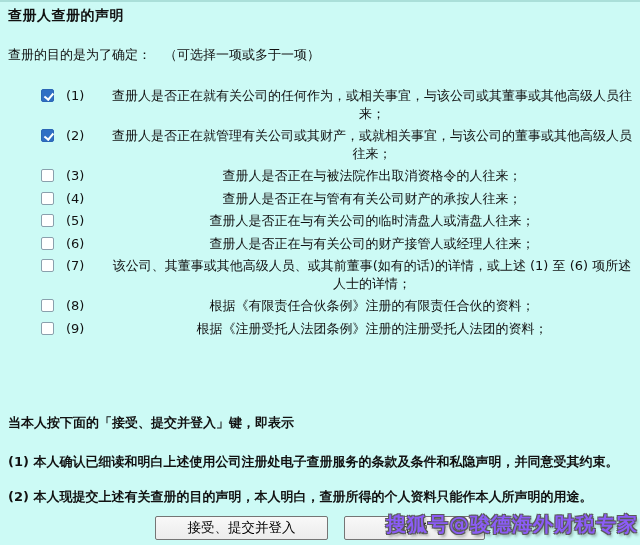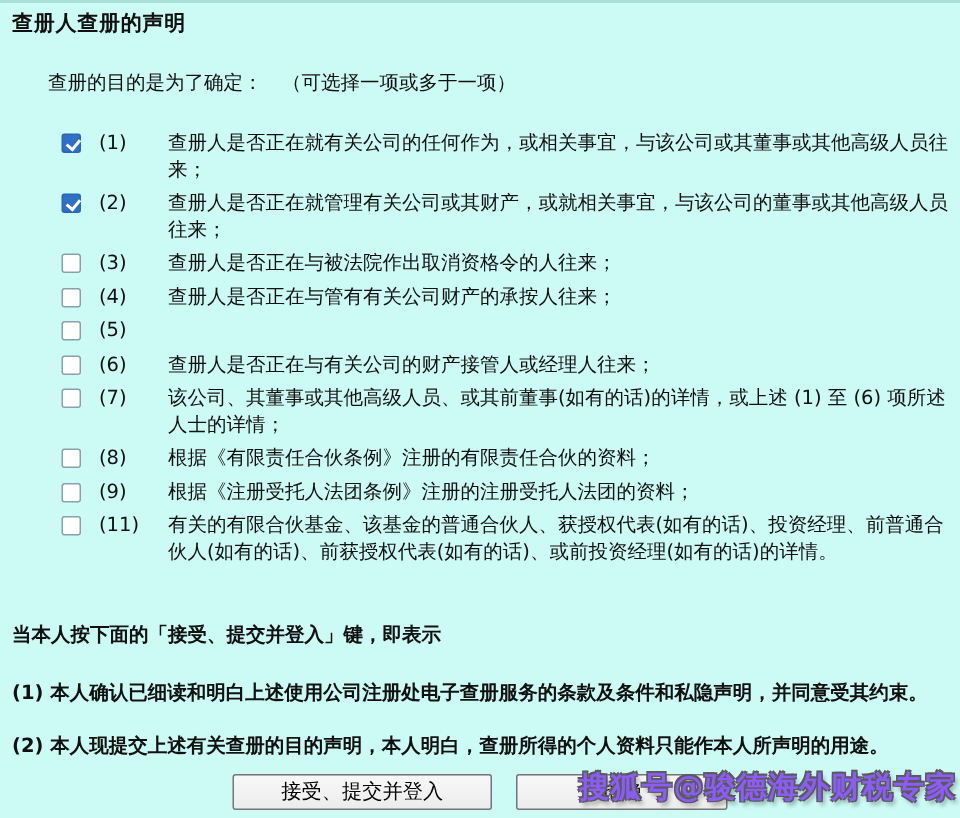--- a/index.html
+++ b/index.html
@@ -22,7 +22,6 @@
   .purpose {
     position: absolute; left: 8px; top: 46px;
     font-size: 13px;
-    margin-left: 24px;
   }
   .items { position: absolute; left: 0; top: 87px; width: 640px; }
   .item {

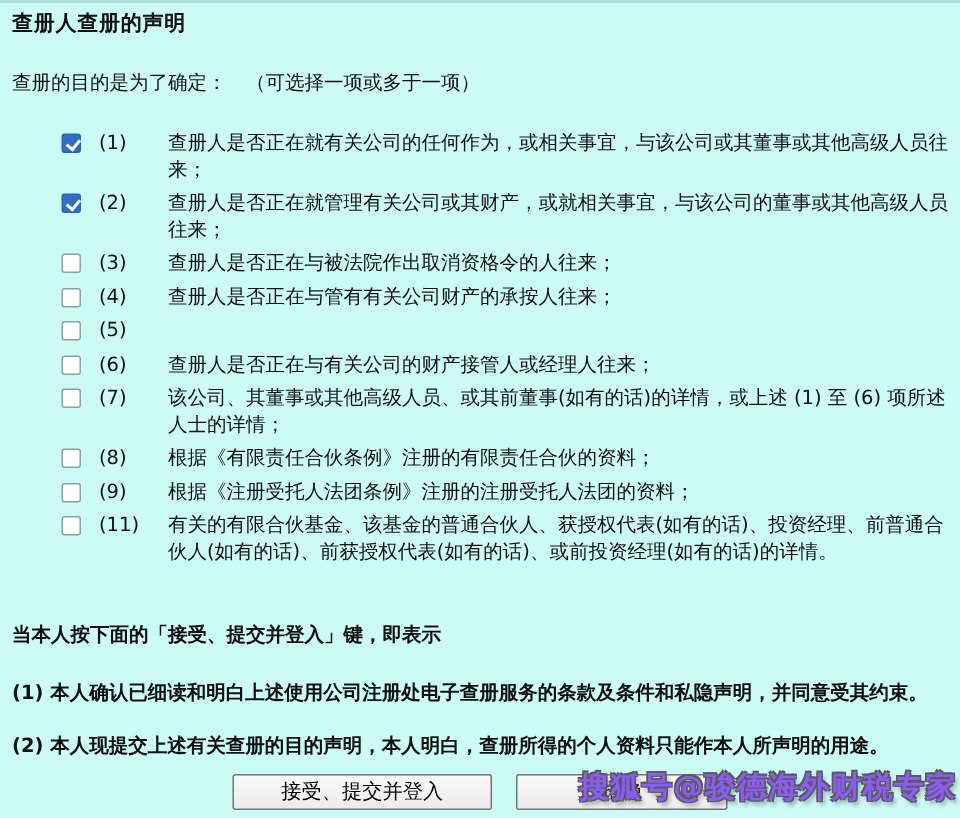--- a/index.html
+++ b/index.html
@@ -48,7 +48,7 @@
     transform: rotate(40deg);
   }
   .num { flex: 0 0 46px; margin-left: 12px; white-space: nowrap; }
-  .txt { width: 520px; }
+  .txt { width: 520px; text-align: center; }
   .footer-heading, .footer-line {
     position: absolute; left: 8px;
     font-size: 13px; font-weight: bold;

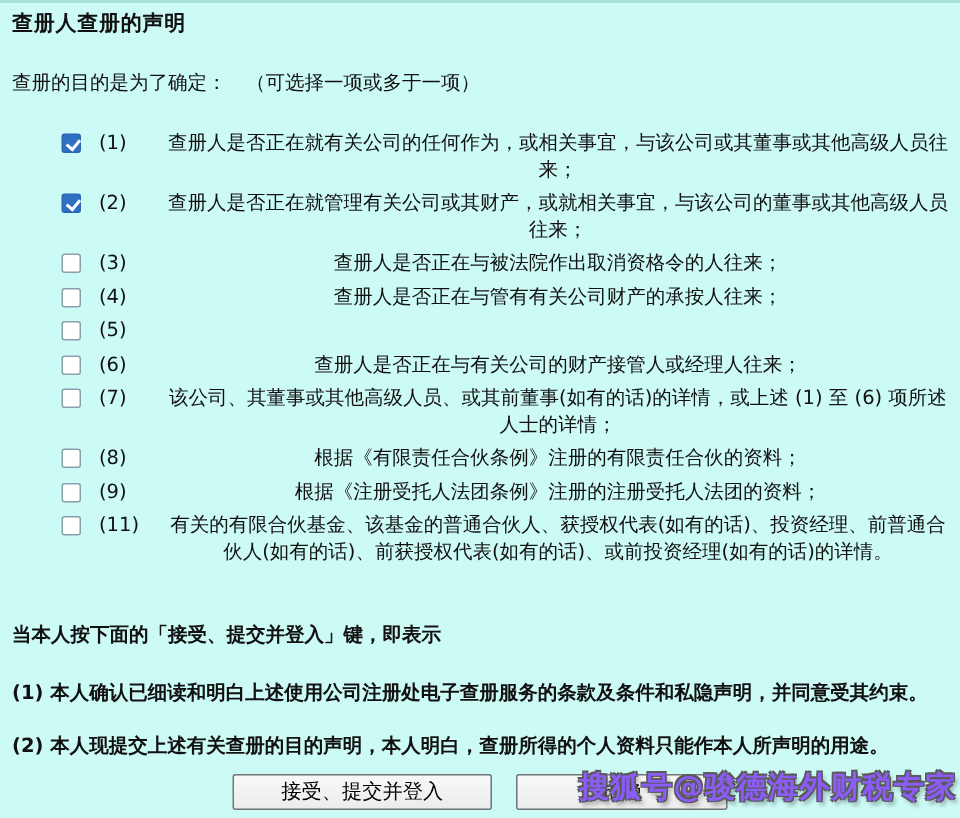--- a/index.html
+++ b/index.html
@@ -119,6 +119,7 @@
   <div class="item">
     <span class="cb"></span>
     <span class="num">(5)</span>
+    <span class="txt">查册人是否正在与有关公司的临时清盘人或清盘人往来；</span>
   </div>
   <div class="item">
     <span class="cb"></span>

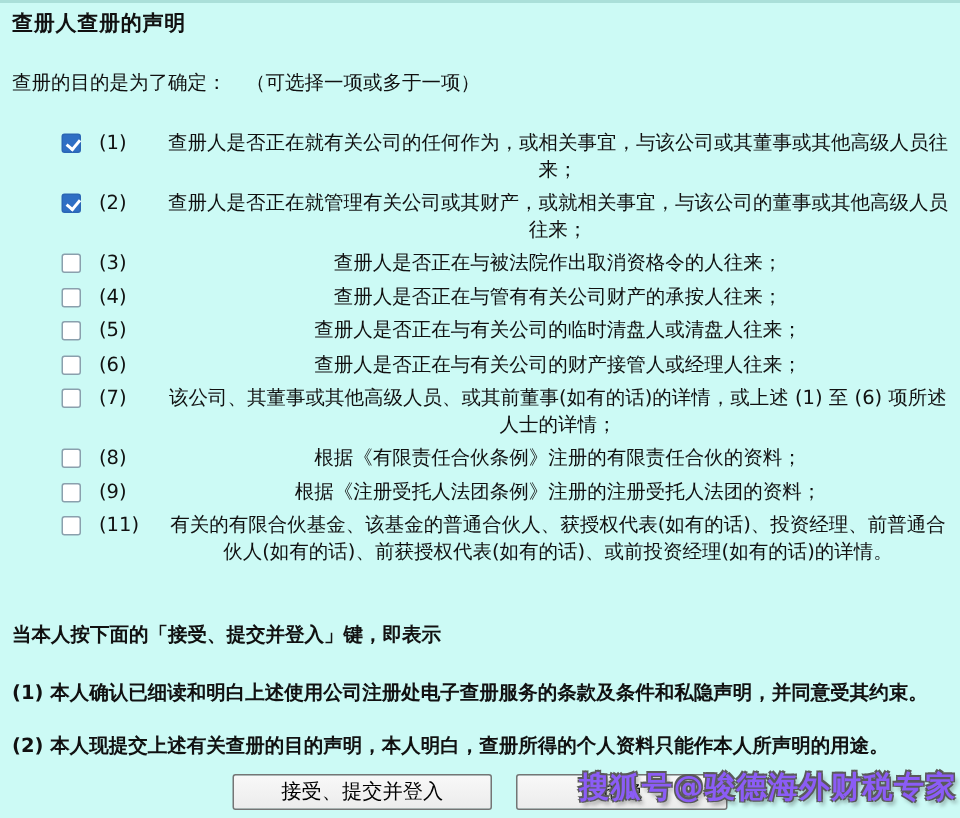--- a/index.html
+++ b/index.html
@@ -141,11 +141,6 @@
     <span class="num">(9)</span>
     <span class="txt">根据《注册受托人法团条例》注册的注册受托人法团的资料；</span>
   </div>
-  <div class="item">
-    <span class="cb"></span>
-    <span class="num">(11)</span>
-    <span class="txt">有关的有限合伙基金、该基金的普通合伙人、获授权代表(如有的话)、投资经理、前普通合伙人(如有的话)、前获授权代表(如有的话)、或前投资经理(如有的话)的详情。</span>
-  </div>
 </div>
 
 <div class="footer-heading">当本人按下面的「接受、提交并登入」键，即表示</div>

